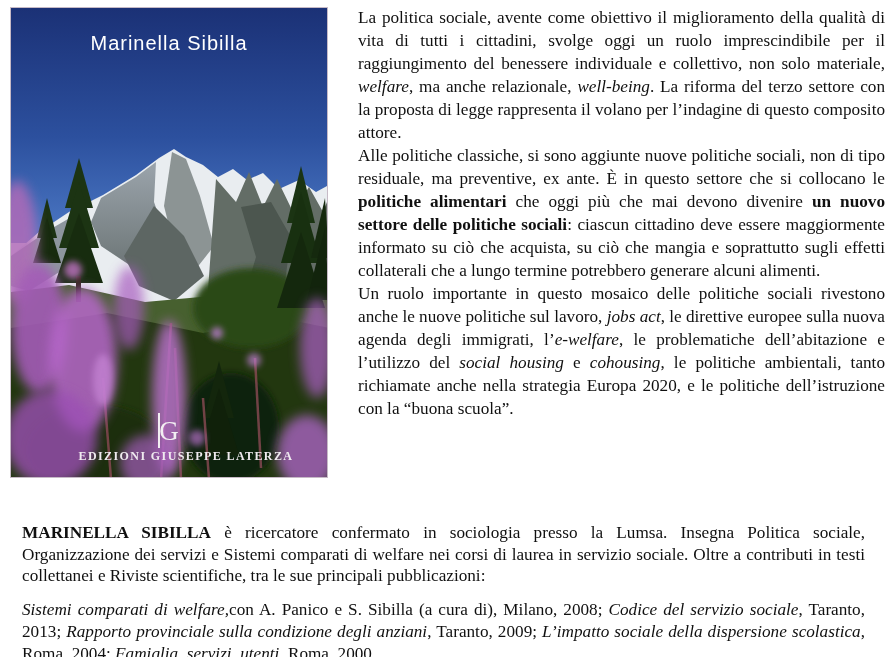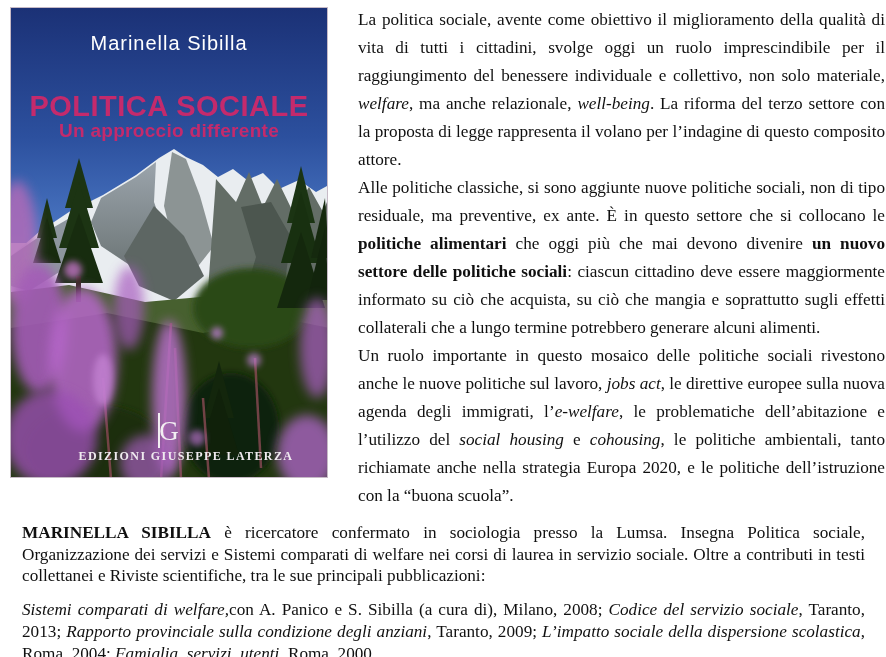--- a/index.html
+++ b/index.html
@@ -41,7 +41,7 @@
   
   .desc {
     position:absolute; left:358px; top:6px; width:527px;
-    font-size:17.2px; line-height:28px; text-align:justify;
+    font-size:17.2px; line-height:23px; text-align:justify;
     hyphens:auto; -webkit-hyphens:auto;
   }
   .desc p { margin:0; }

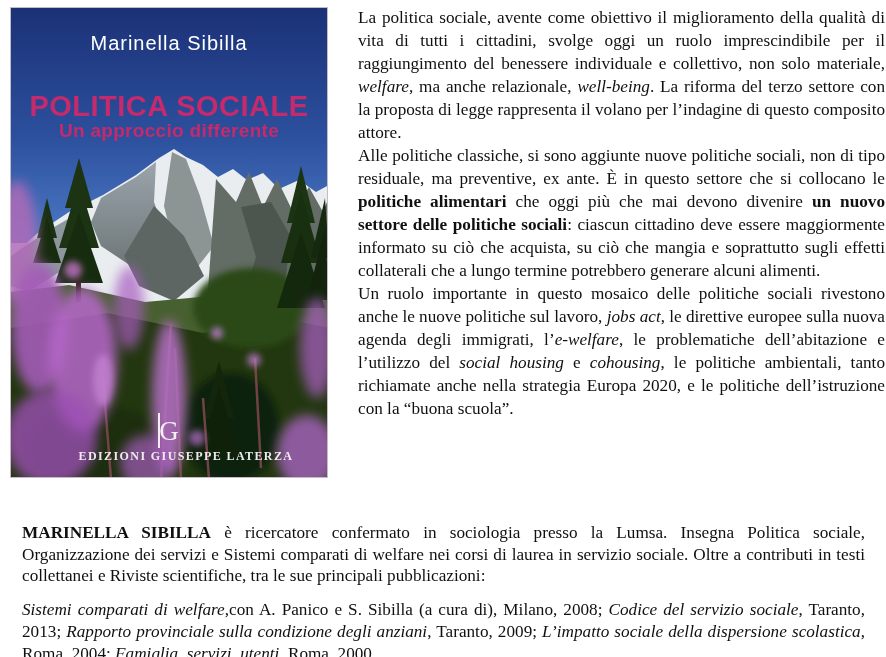--- a/index.html
+++ b/index.html
@@ -148,7 +148,6 @@
     </svg>
 
     <div class="cover-text author">Marinella Sibilla</div>
-    <div class="cover-text title">POLITICA SOCIALE</div>
     <div class="cover-text subtitle">Un approccio differente</div>
 
     <div class="pub-block">

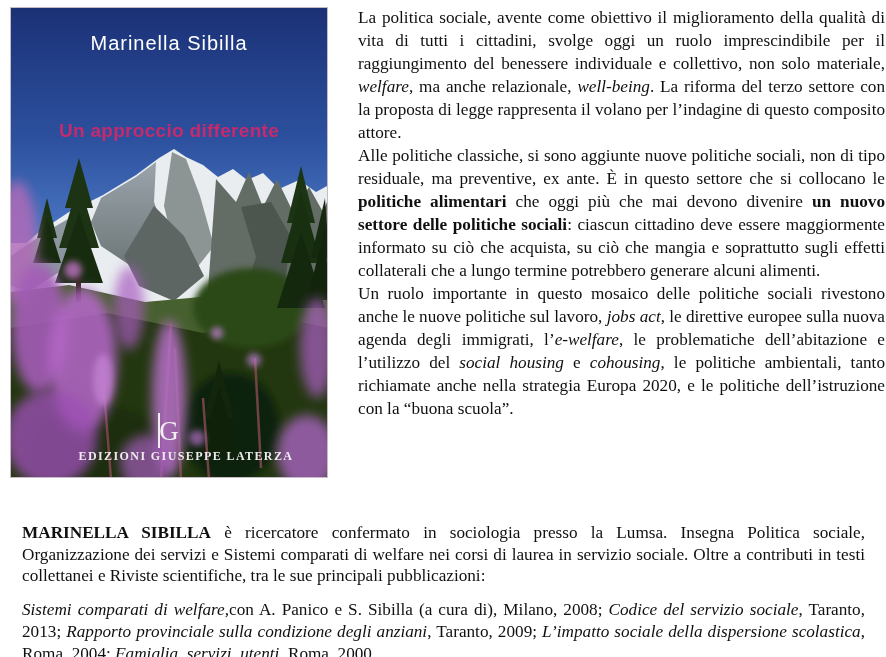--- a/index.html
+++ b/index.html
@@ -148,7 +148,6 @@
     </svg>
 
     <div class="cover-text author">Marinella Sibilla</div>
-    <div class="cover-text subtitle">Un approccio differente</div>
 
     <div class="pub-block">
       <div class="logo">G</div>

